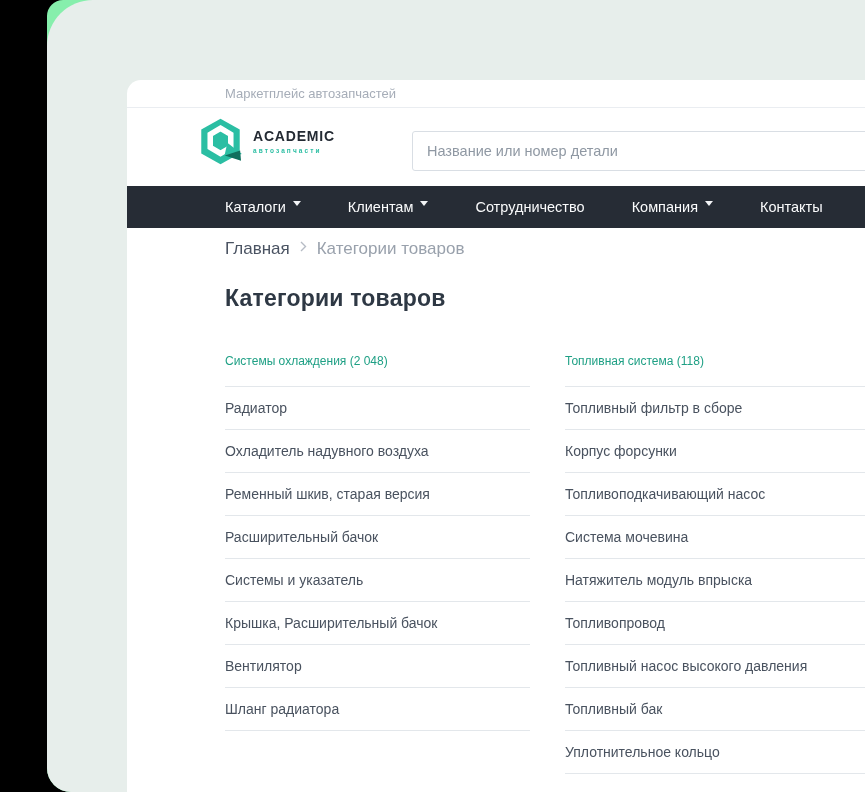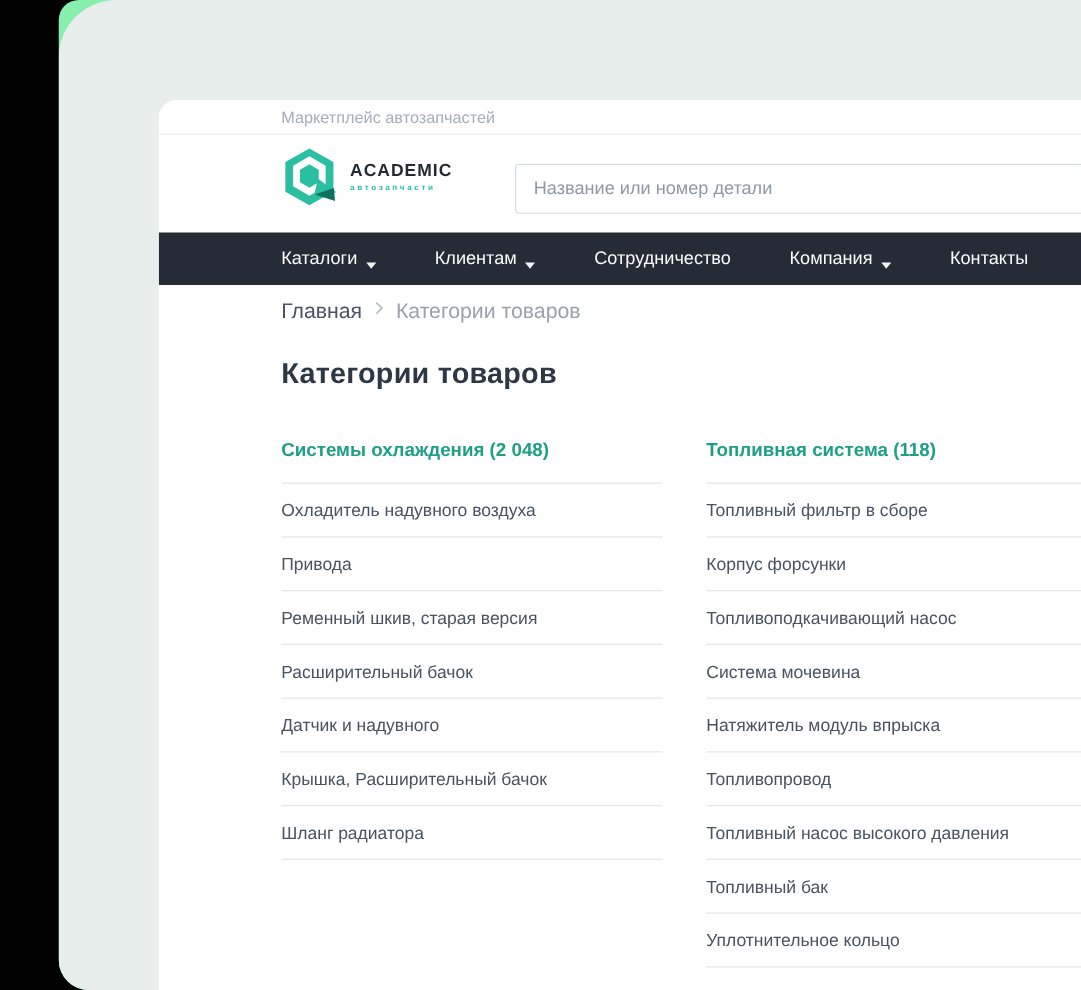--- a/index.html
+++ b/index.html
@@ -25,7 +25,7 @@
   .topbar-phone{position:absolute;right:-8px;top:6px;width:16px;height:16px;color:#8B939E;}
   
   .header{position:relative;height:78px;}
-  .logo{position:absolute;left:99px;top:10px;display:flex;align-items:center;gap:11px;cursor:pointer;}
+  .logo{position:absolute;left:72px;top:10px;display:flex;align-items:center;gap:11px;cursor:pointer;}
   .logo-text .logo-name{font-size:14px;font-weight:bold;color:#232A33;letter-spacing:.8px;line-height:15px;}
   .logo-text .logo-sub{font-size:6.5px;font-weight:bold;color:#2BBEA3;letter-spacing:2.1px;margin-top:3px;}
   .search{position:absolute;left:285px;top:23px;width:530px;height:40px;}

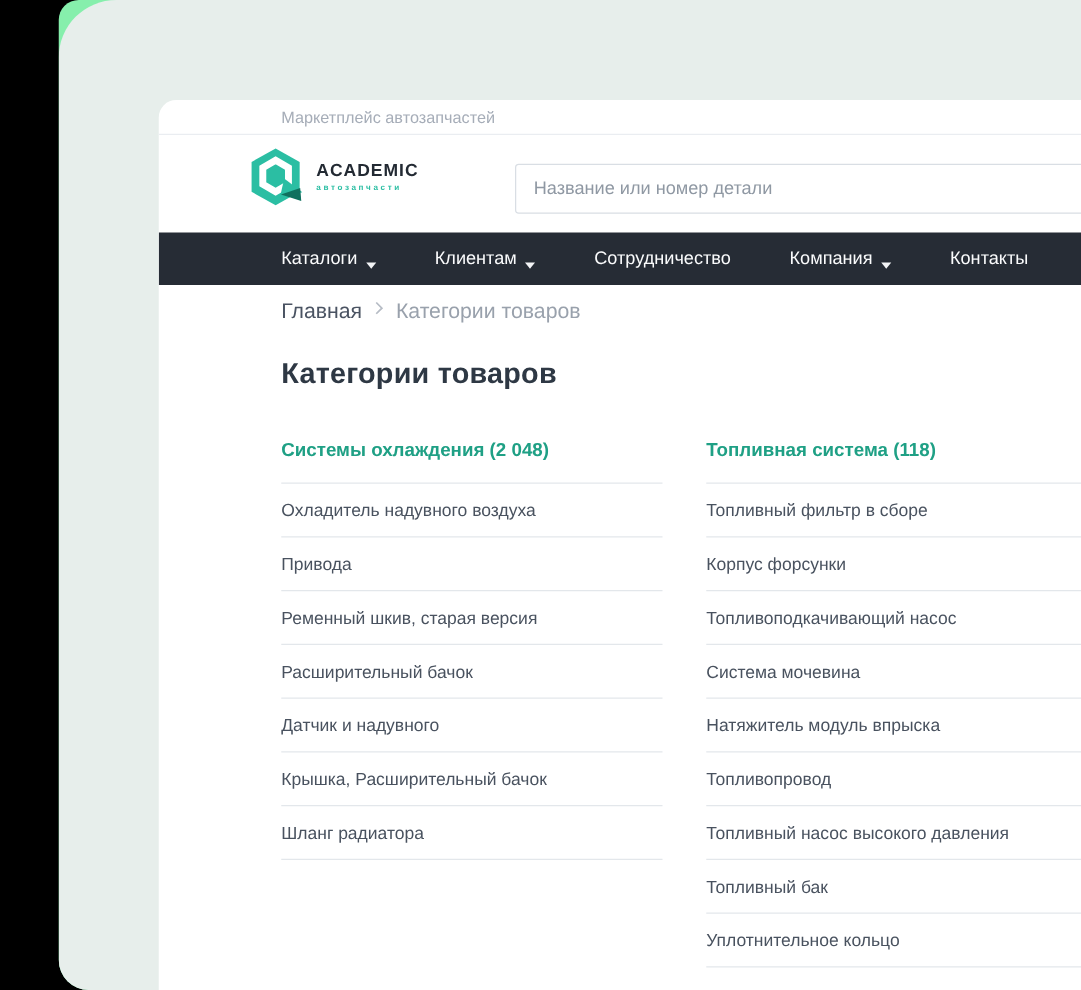--- a/index.html
+++ b/index.html
@@ -41,7 +41,7 @@
   }
   
   .nav{height:42px;background:#262C35;display:flex;align-items:center;padding-left:98px;gap:47px;}
-  .nav-item{display:flex;align-items:flex-end;gap:7px;color:#FAFBFC;font-size:14.5px;cursor:pointer;white-space:nowrap;}
+  .nav-item{display:flex;align-items:flex-start;gap:7px;color:#FAFBFC;font-size:14.5px;cursor:pointer;white-space:nowrap;}
   .caret{width:0;height:0;border-left:4px solid transparent;border-right:4px solid transparent;border-top:5px solid #F2F4F6;margin-top:2px;}
   
   .content{padding:13px 0 0 98px;}

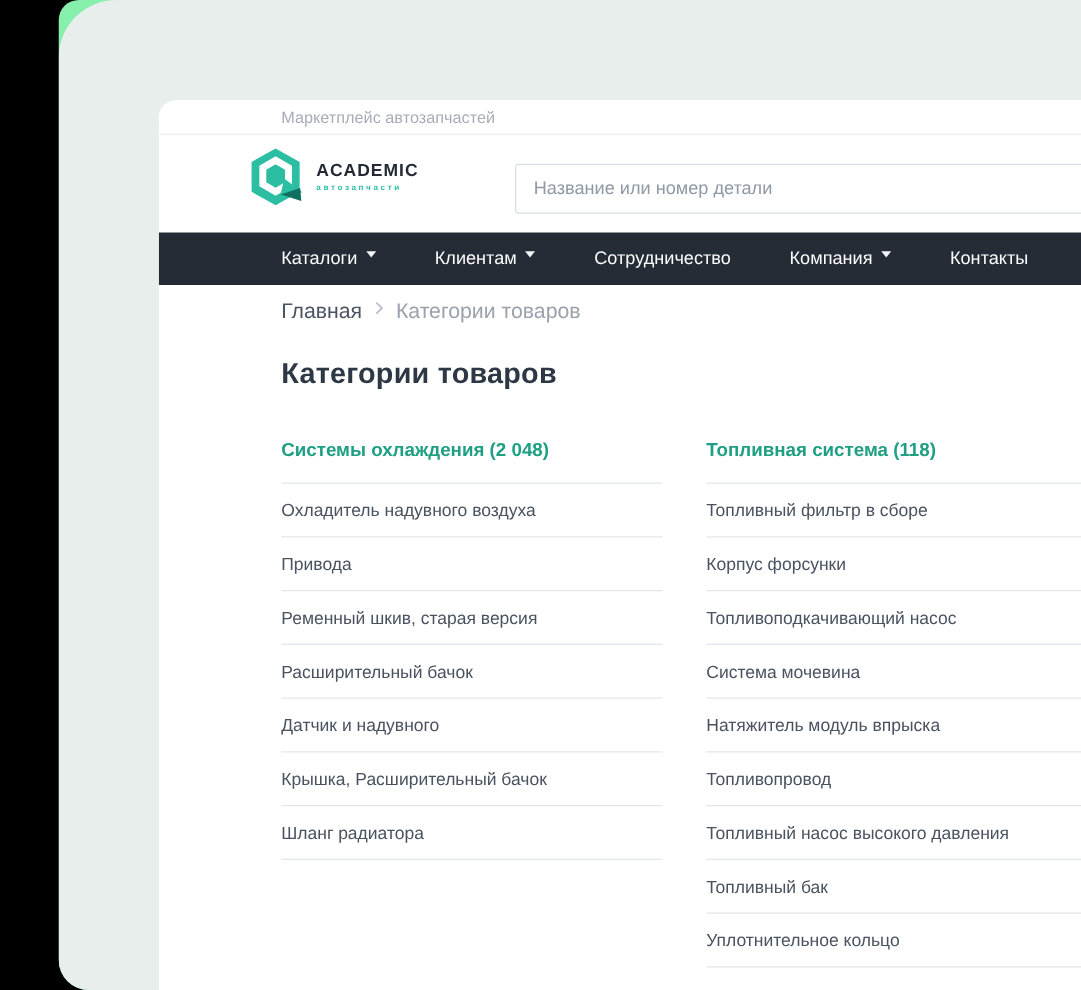--- a/index.html
+++ b/index.html
@@ -52,7 +52,7 @@
   h1.page-title{margin:26px 0 0;font-size:23px;line-height:30px;font-weight:bold;color:#2E3844;letter-spacing:.2px;}
   .columns{display:flex;gap:35px;margin-top:39px;width:1100px;}
   .col{width:305px;flex:none;}
-  .col-heading{margin:0 0 16px;font-size:15px;line-height:18px;font-weight:bold;color:#1FA085;cursor:pointer;}
+  .col-heading{margin:0 0 16px;font-size:12px;line-height:18px;font-weight:normal;color:#1FA085;cursor:pointer;}
   .cat-list{list-style:none;margin:0;padding:0;border-top:1px solid #E3E7EB;}
   .cat-list li{border-bottom:1px solid #E3E7EB;padding:14px 0 13px;font-size:14px;line-height:15px;color:#49525F;cursor:pointer;}
   svg{display:block;}

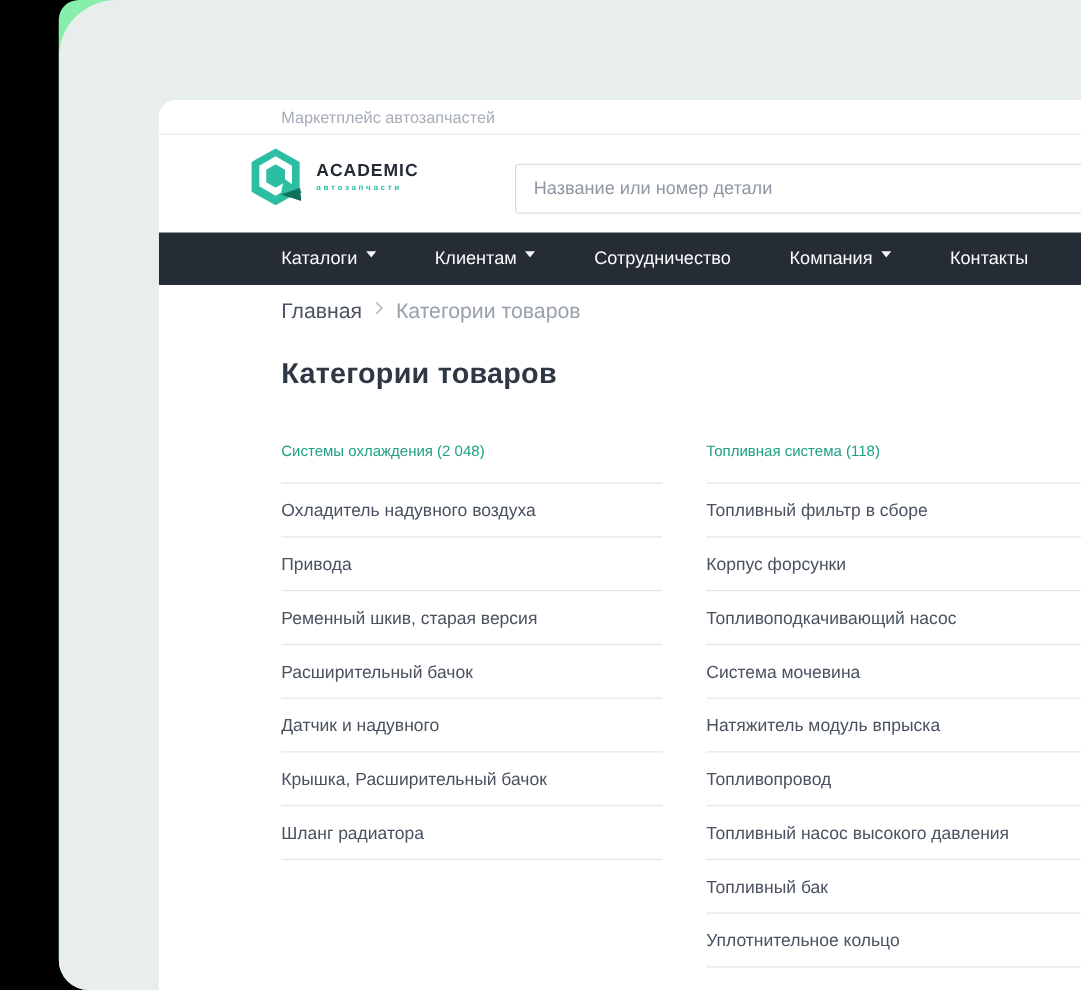--- a/index.html
+++ b/index.html
@@ -155,6 +155,7 @@
         <div class="col">
           <h2 class="col-heading">Системы охлаждения (2 048)</h2>
           <ul class="cat-list">
+            <li>Радиатор</li>
             <li>Охладитель надувного воздуха</li>
             <li>Привода</li>
             <li>Ременный шкив, старая версия</li>

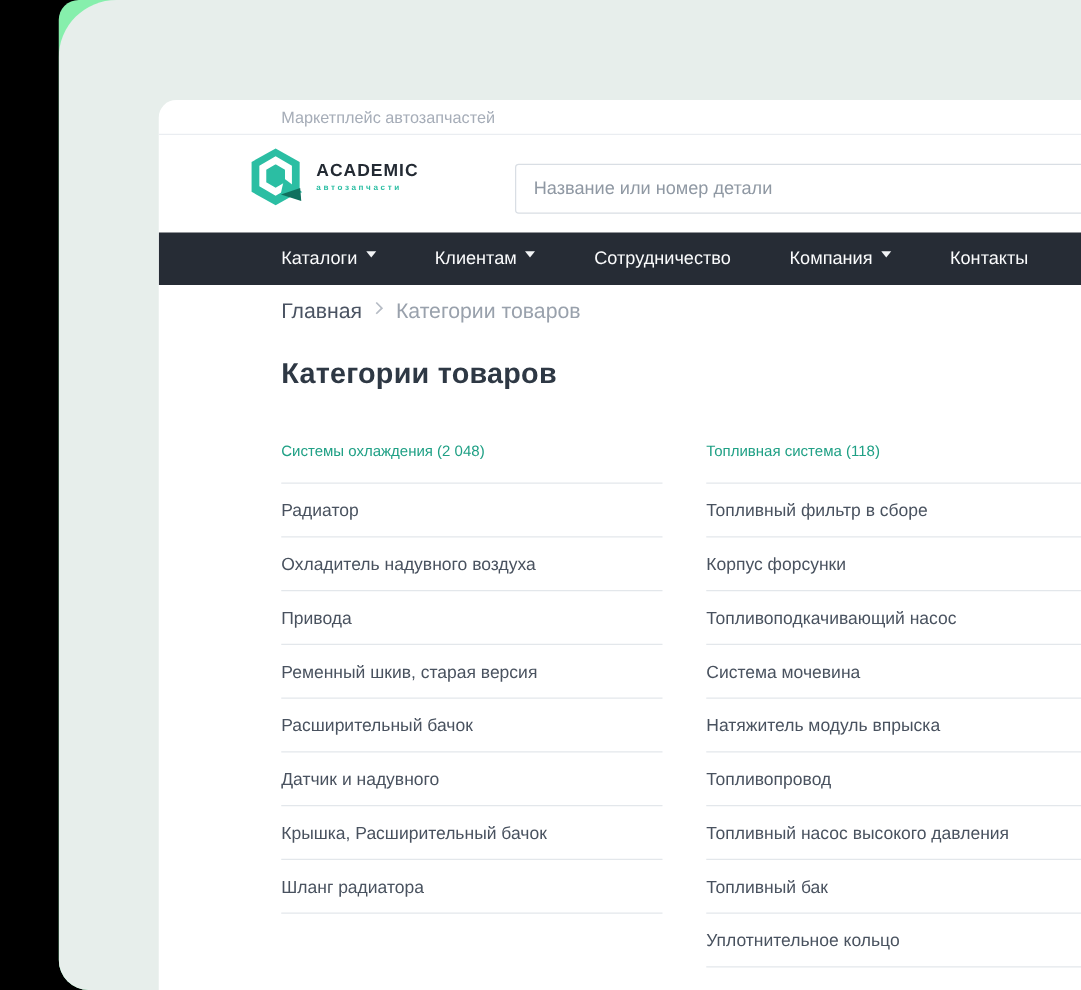--- a/index.html
+++ b/index.html
@@ -157,7 +157,6 @@
           <ul class="cat-list">
             <li>Радиатор</li>
             <li>Охладитель надувного воздуха</li>
-            <li>Привода</li>
             <li>Ременный шкив, старая версия</li>
             <li>Расширительный бачок</li>
             <li>Датчик и надувного</li>

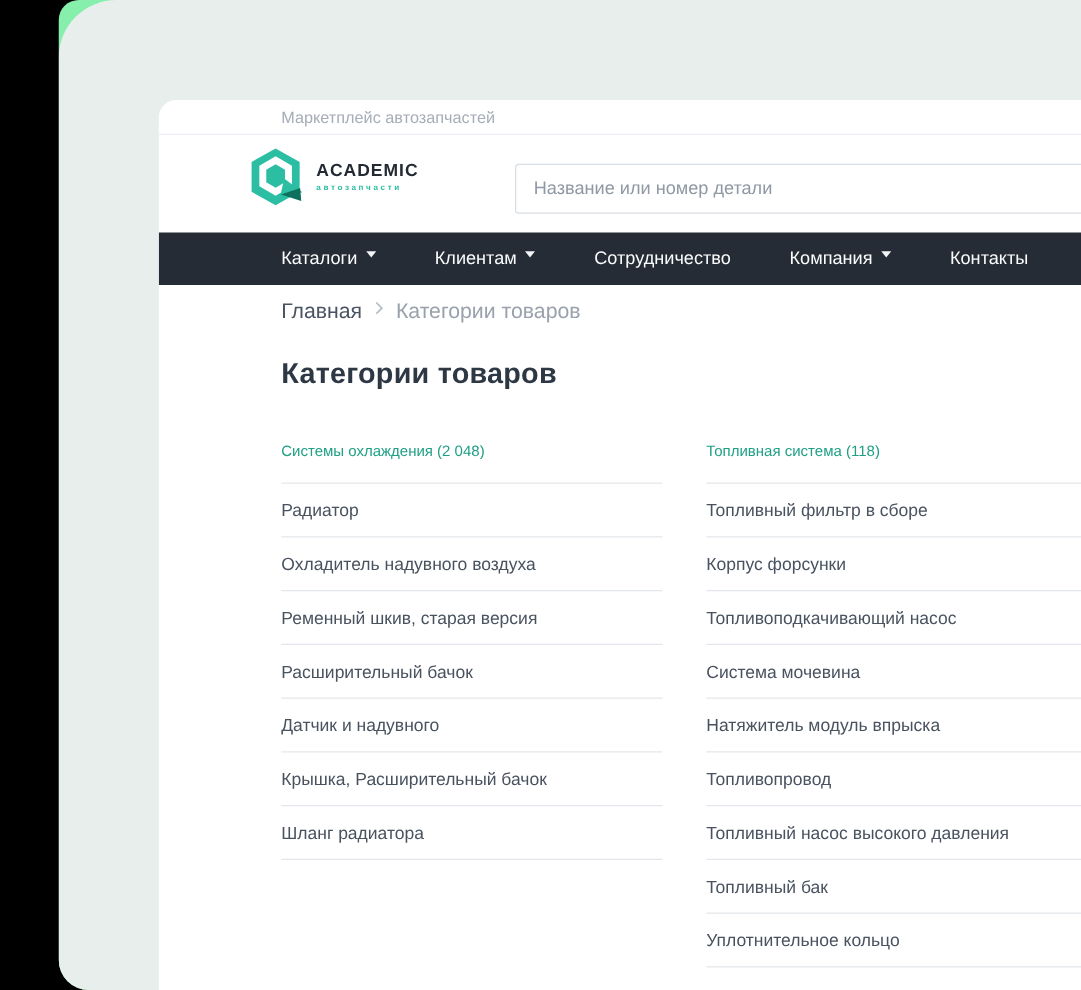--- a/index.html
+++ b/index.html
@@ -159,7 +159,7 @@
             <li>Охладитель надувного воздуха</li>
             <li>Ременный шкив, старая версия</li>
             <li>Расширительный бачок</li>
-            <li>Датчик и надувного</li>
+            <li>Системы и указатель</li>
             <li>Крышка, Расширительный бачок</li>
             <li>Шланг радиатора</li>
           </ul>

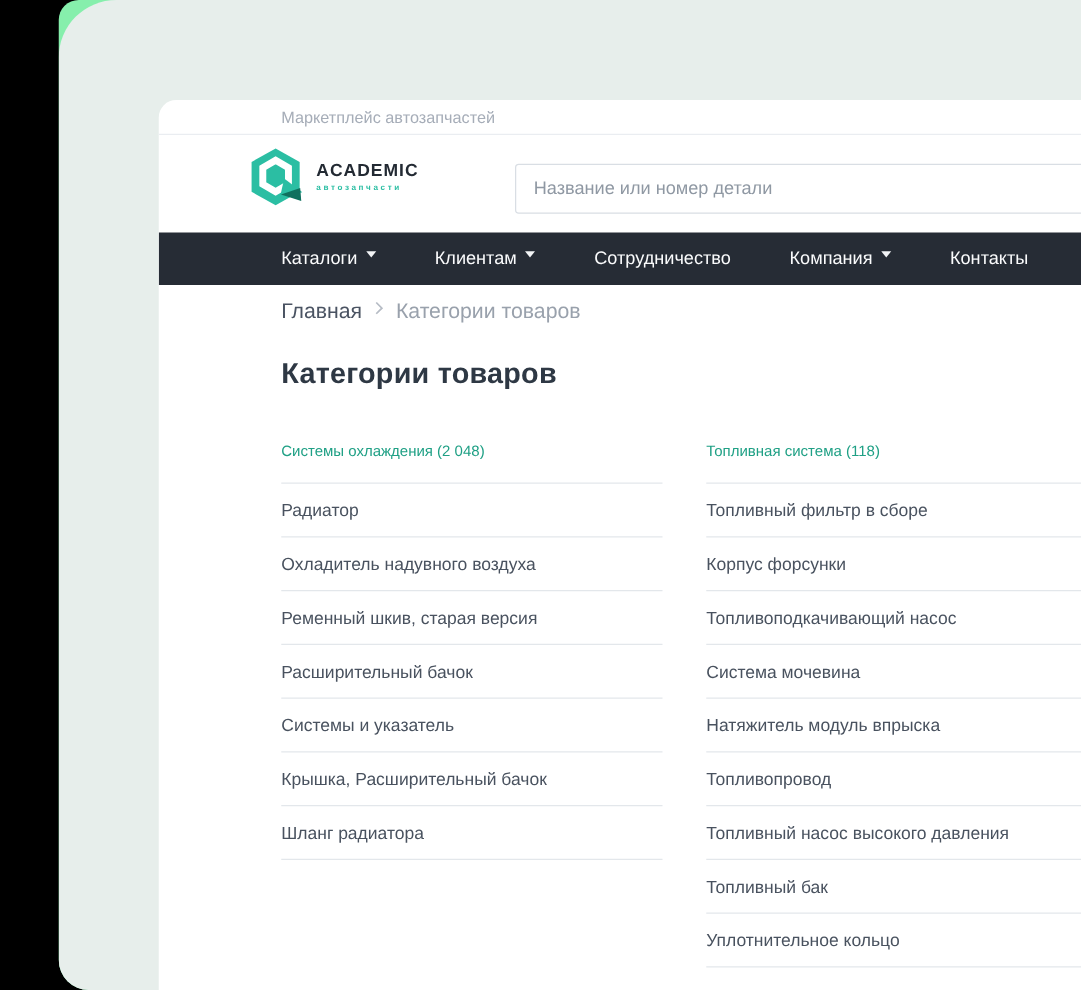--- a/index.html
+++ b/index.html
@@ -161,6 +161,7 @@
             <li>Расширительный бачок</li>
             <li>Системы и указатель</li>
             <li>Крышка, Расширительный бачок</li>
+            <li>Вентилятор</li>
             <li>Шланг радиатора</li>
           </ul>
         </div>

